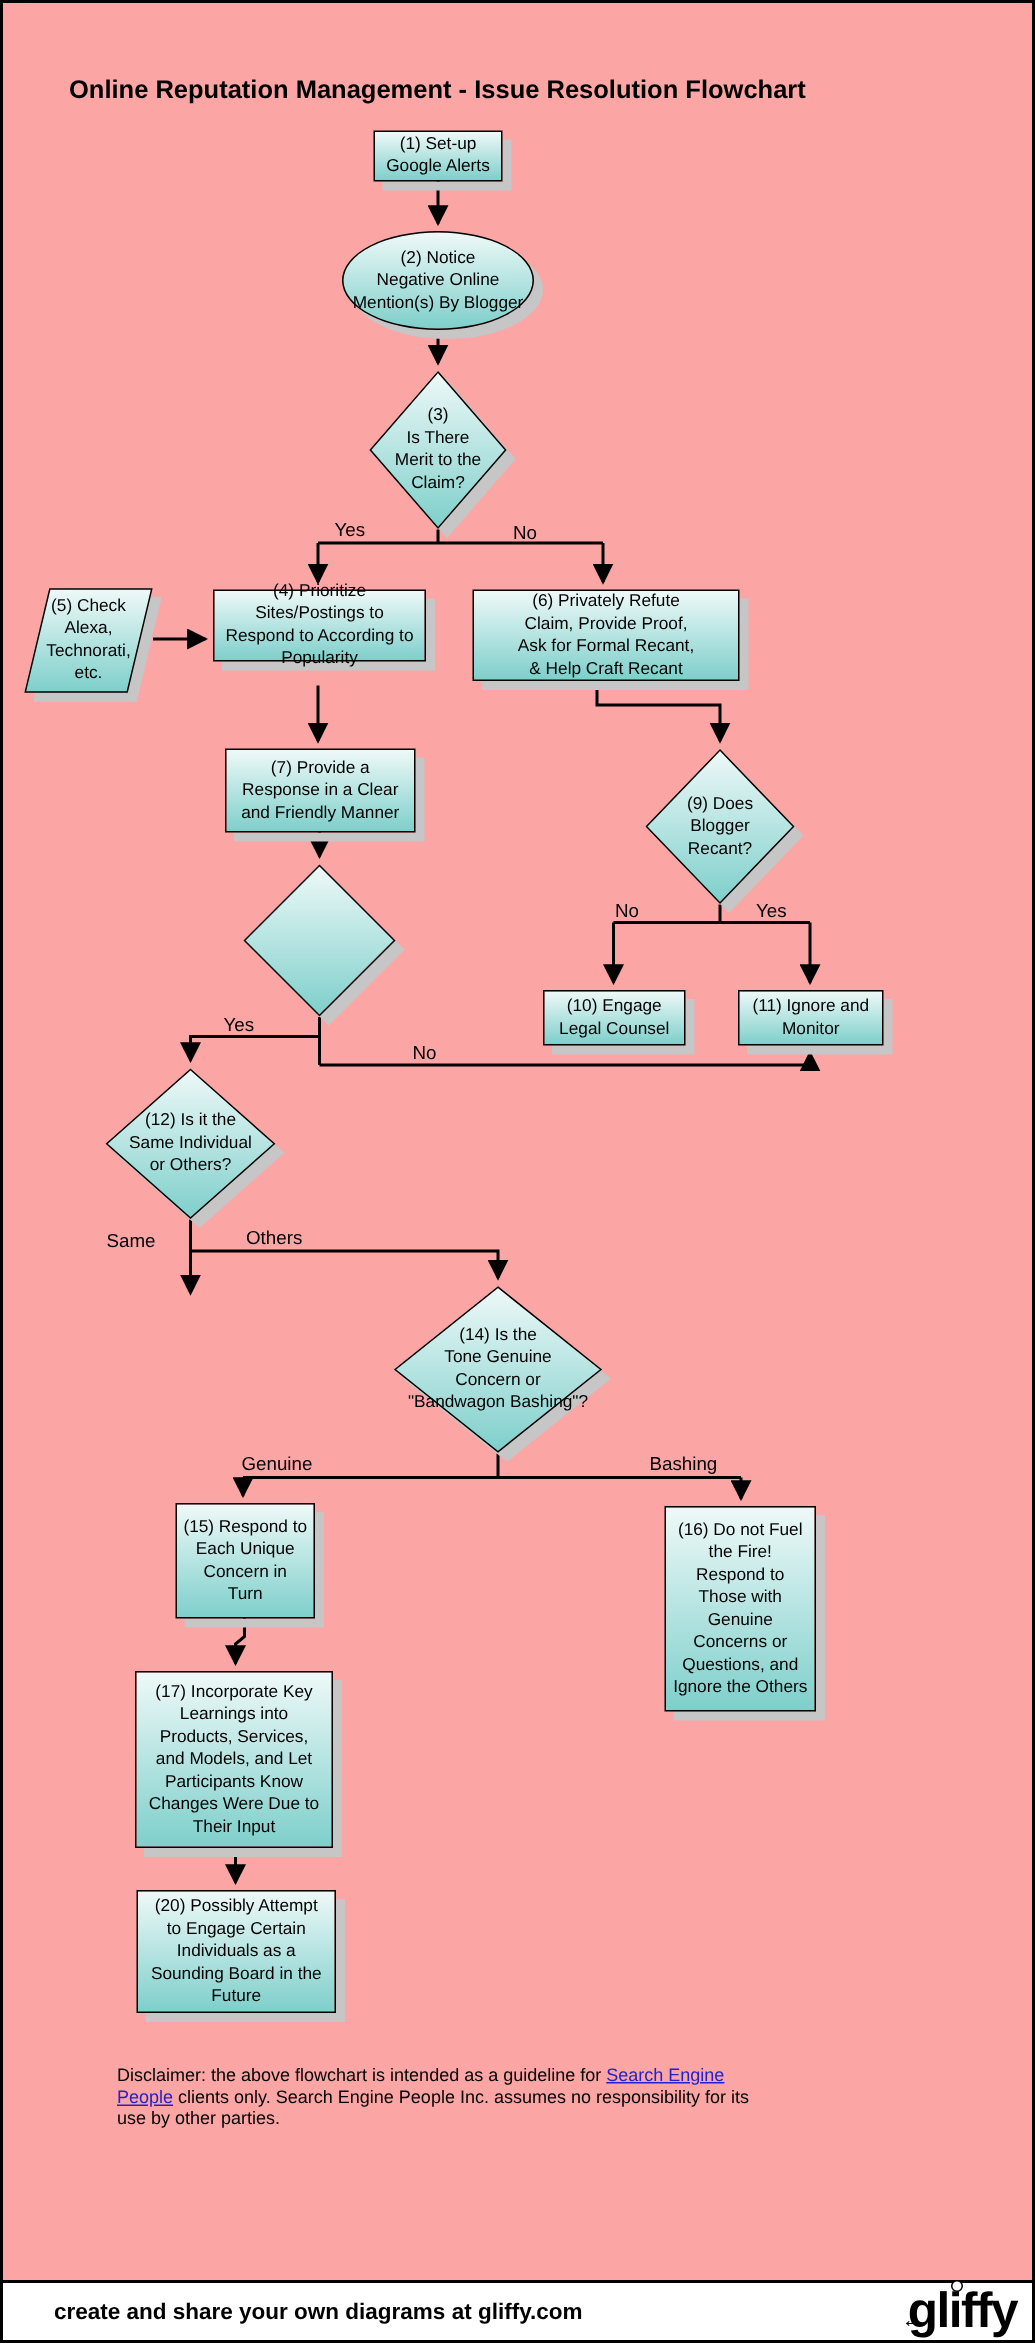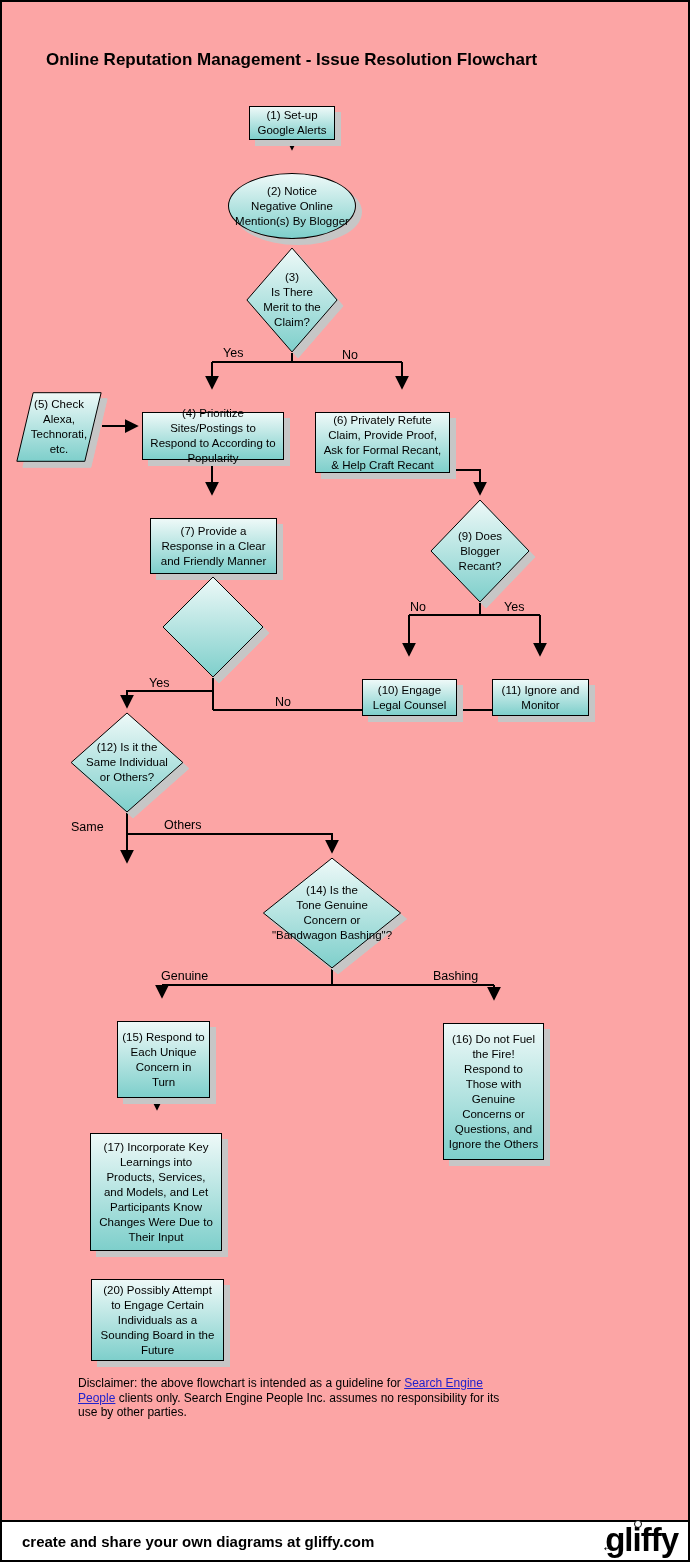--- a/index.html
+++ b/index.html
@@ -19,7 +19,6 @@
     background:linear-gradient(180deg,#eef9f8 0%,#7ecfcb 100%);
     border:1px solid #000; box-sizing:border-box;
     box-shadow:6px 6px 0 #c6c6c6;
-    margin-top:19px;
   }
   .ellipse { border-radius:50%; }
   .node-text { position:relative; width:100%; font-size:11.5px; line-height:15px; white-space:pre-line; z-index:2; }

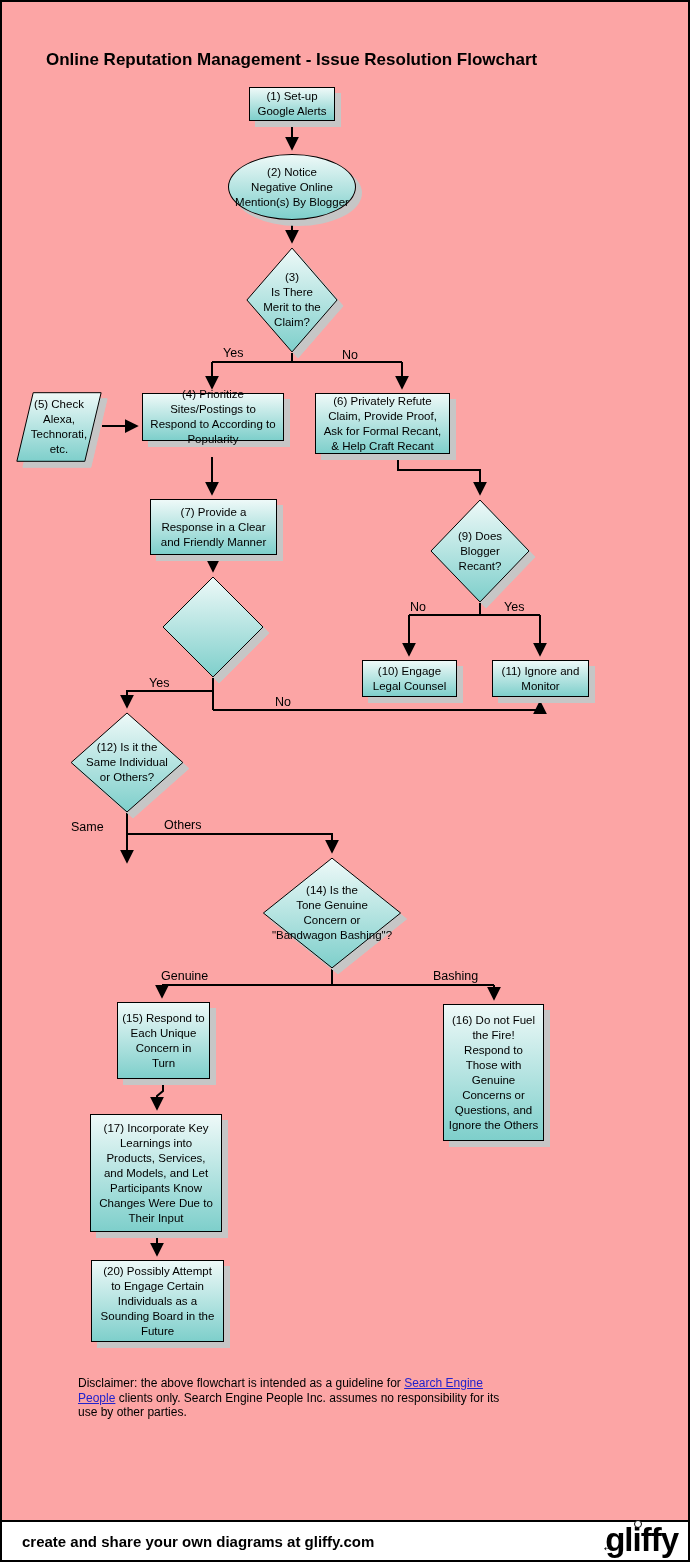--- a/index.html
+++ b/index.html
@@ -123,7 +123,7 @@
 etc.</div>
   </div>
 
-  <div class="node rect" style="left:313px;top:391px;width:135px;height:61px">
+  <div class="node rect" style="left:313px;top:391px;width:178px;height:61px">
     <div class="node-text">(6) Privately Refute
 Claim, Provide Proof,
 Ask for Formal Recant,

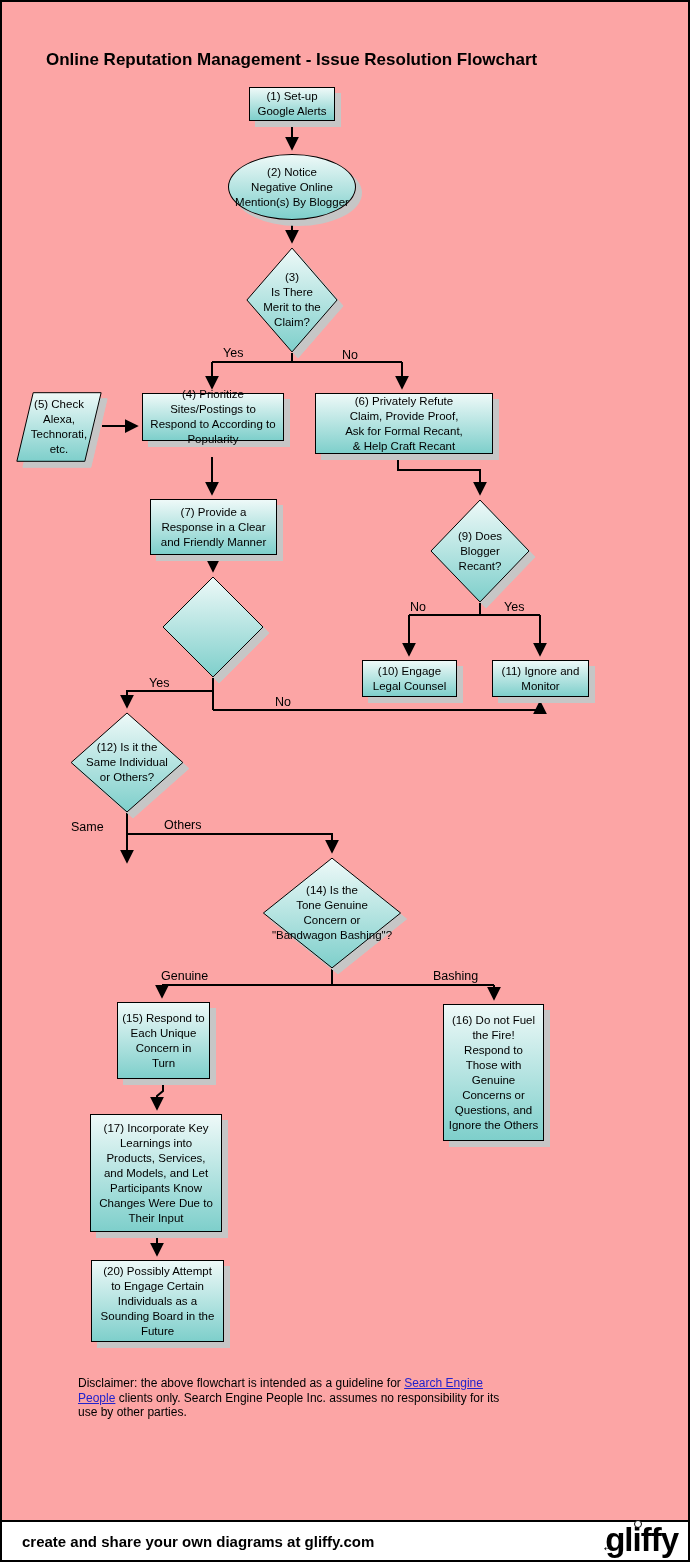--- a/index.html
+++ b/index.html
@@ -34,7 +34,7 @@
     border-top:2px solid #000; background:#fff; z-index:4;
     display:flex; align-items:center;
   }
-  .tagline { margin-left:20px; font-size:15px; font-weight:bold; }
+  .tagline { margin-left:34px; font-size:15px; font-weight:bold; }
   .logo { position:absolute; right:10px; bottom:2px; font-size:33px; font-weight:600; letter-spacing:-1px; line-height:36px;margin-top:10px; }
   .logo .logo-ring {
     position:absolute; left:29px; top:-2px; width:6px; height:6px;

